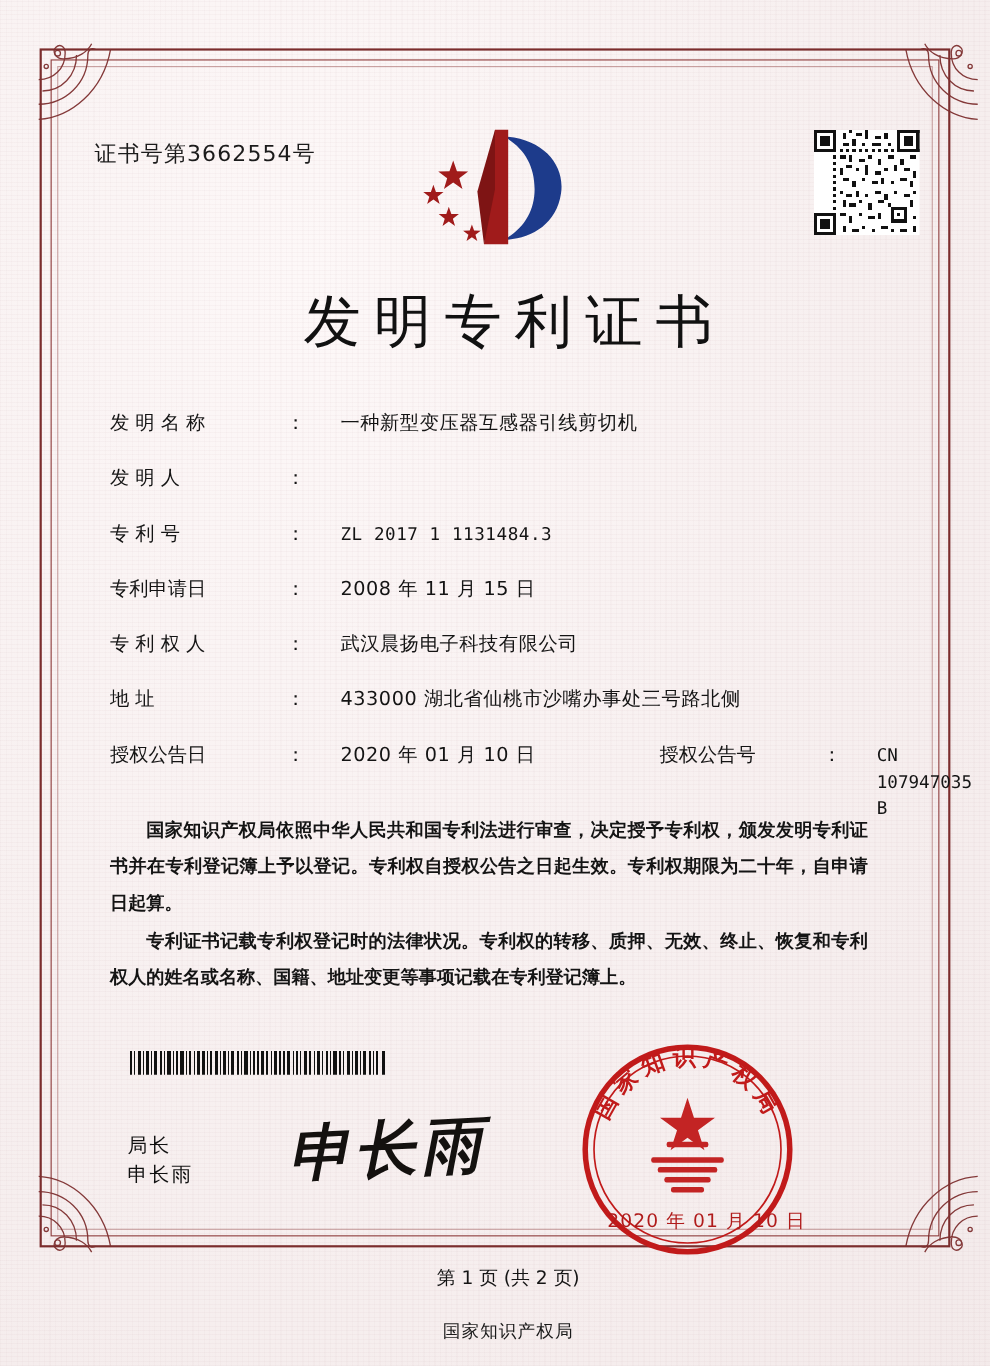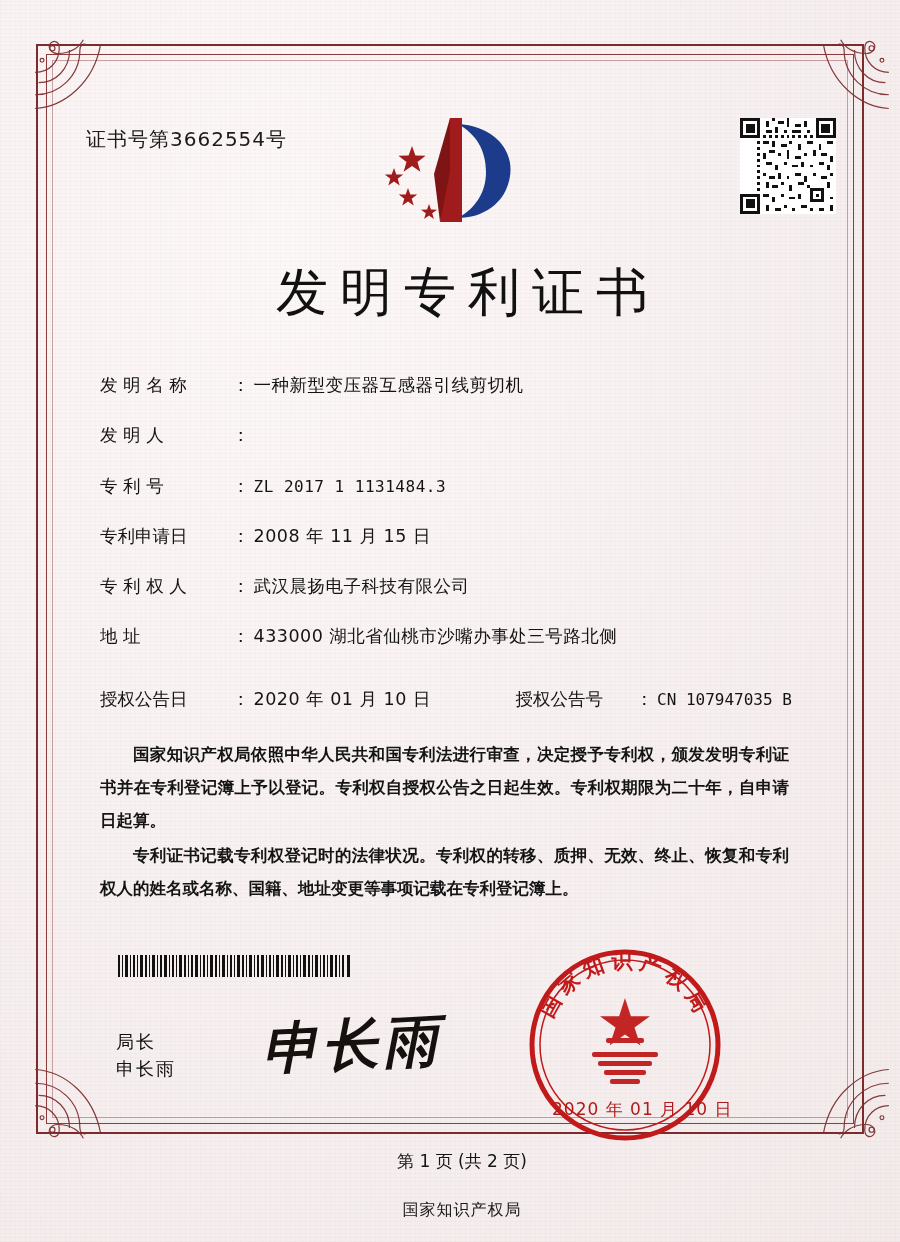--- a/index.html
+++ b/index.html
@@ -134,6 +134,7 @@
     margin-bottom: 24px;
     font-size: 17.5px;
     line-height: 1.5;
+    gap: 28px;
   }
   .field-label {
     flex: 0 0 auto;

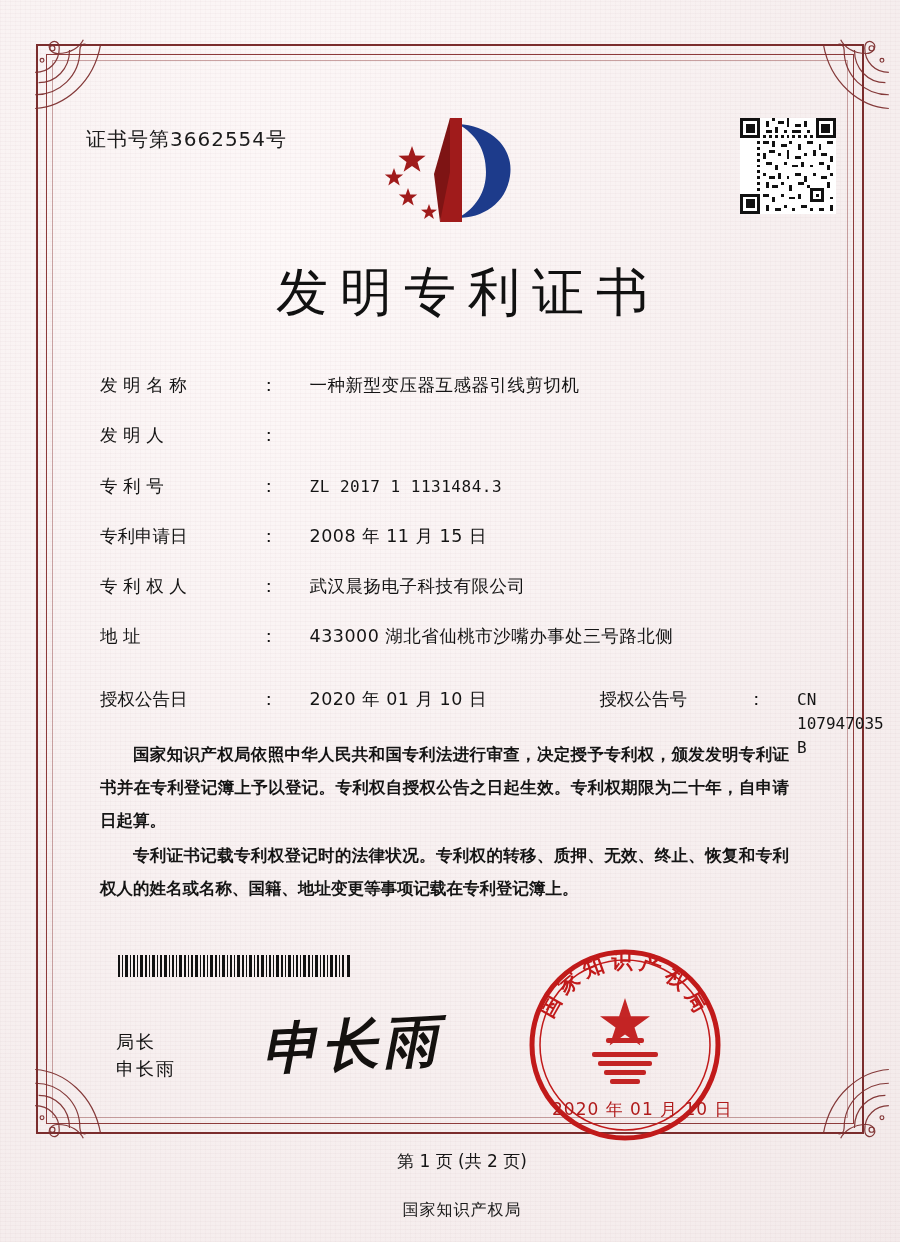--- a/index.html
+++ b/index.html
@@ -152,7 +152,6 @@
     width: 120px;
     white-space: nowrap;
     letter-spacing: 0;
-    margin-top: 12px;
   }
   .field-value2 { flex: 1 1 auto; font-family: "DejaVu Sans Mono", monospace; font-size:16px; }
 

